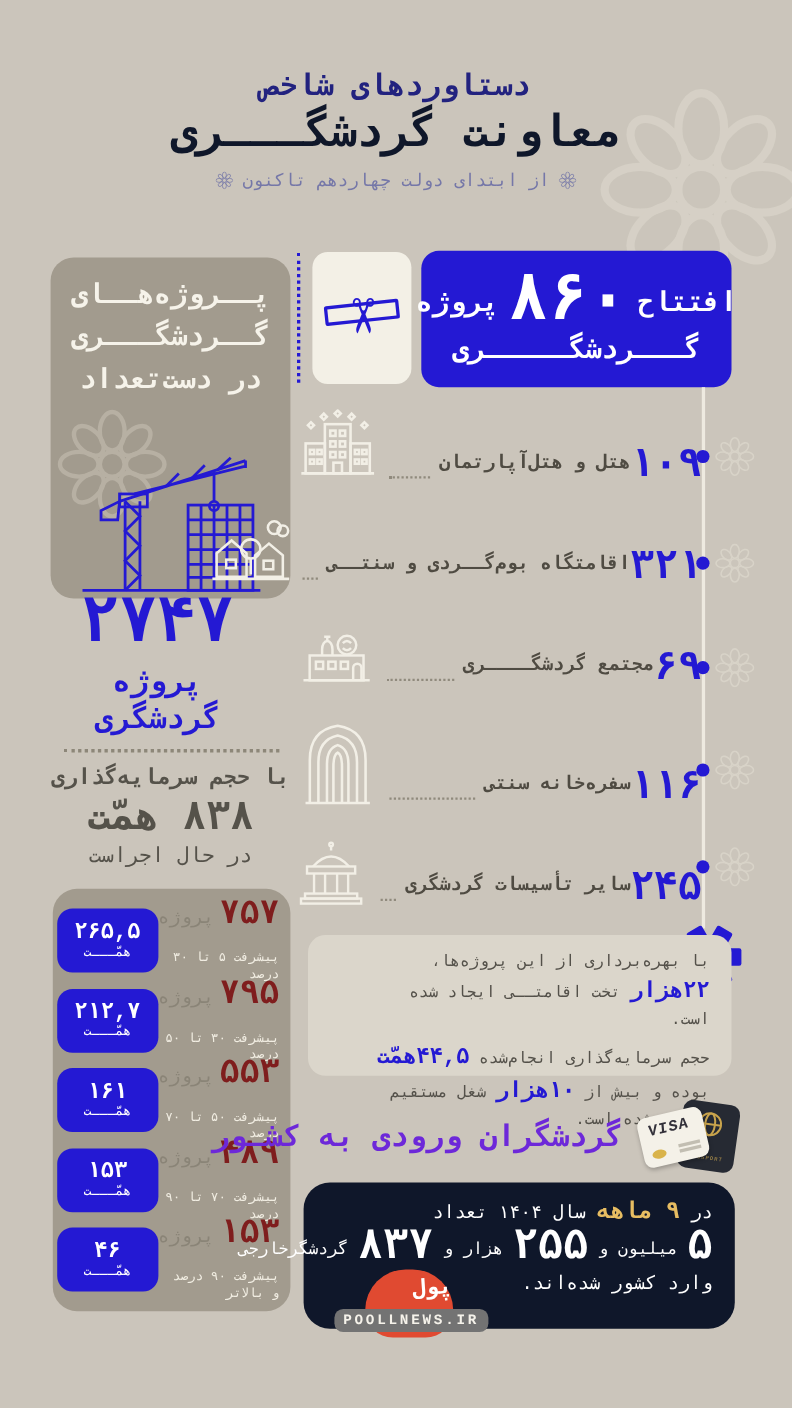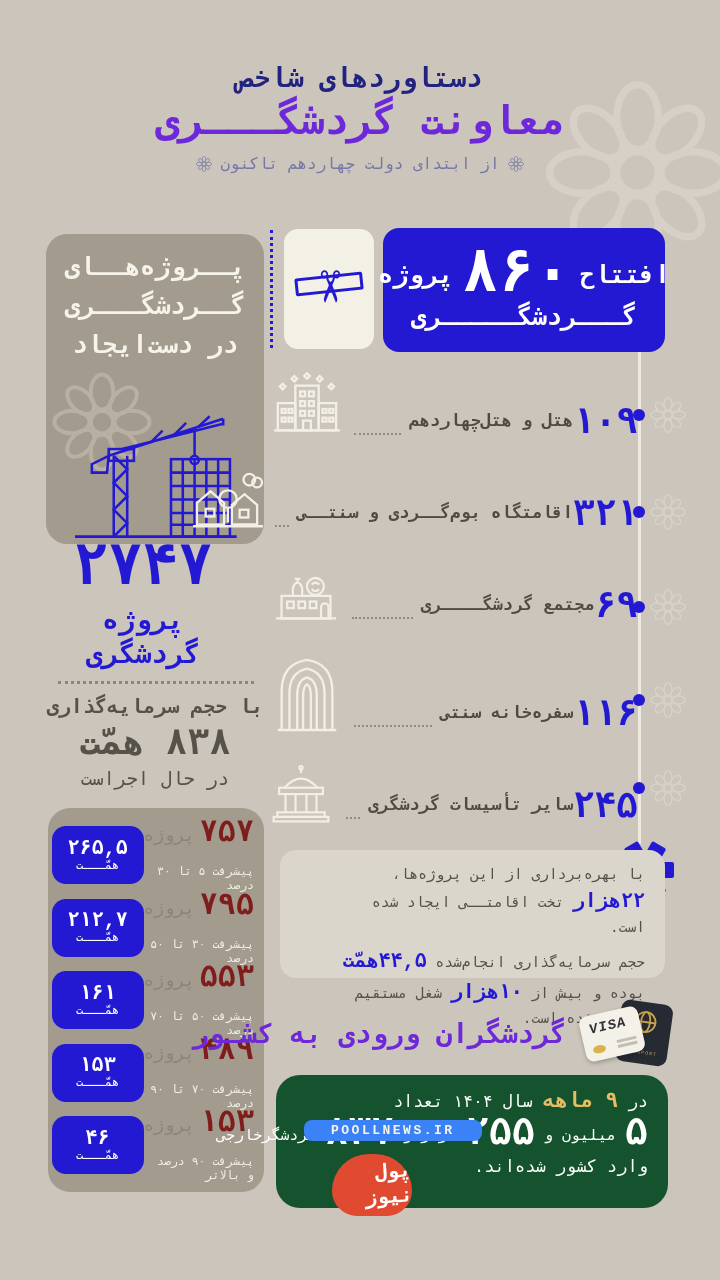--- a/index.html
+++ b/index.html
@@ -9,7 +9,7 @@
   
   .header{left:0;right:0;top:62px;text-align:center}
   .t-small{font-size:27px;font-weight:bold;color:#22227f}
-  .t-large{font-size:40px;font-weight:bold;color:#6d28d9;margin-top:2px}
+  .t-large{font-size:40px;font-weight:bold;color:#0f172a;margin-top:2px}
   .t-sub{font-size:16px;color:#7577a8;margin-top:8px;display:flex;align-items:center;justify-content:center;gap:8px}
   .fl{display:inline-block;color:#7577a8}
   .fl svg{display:block}

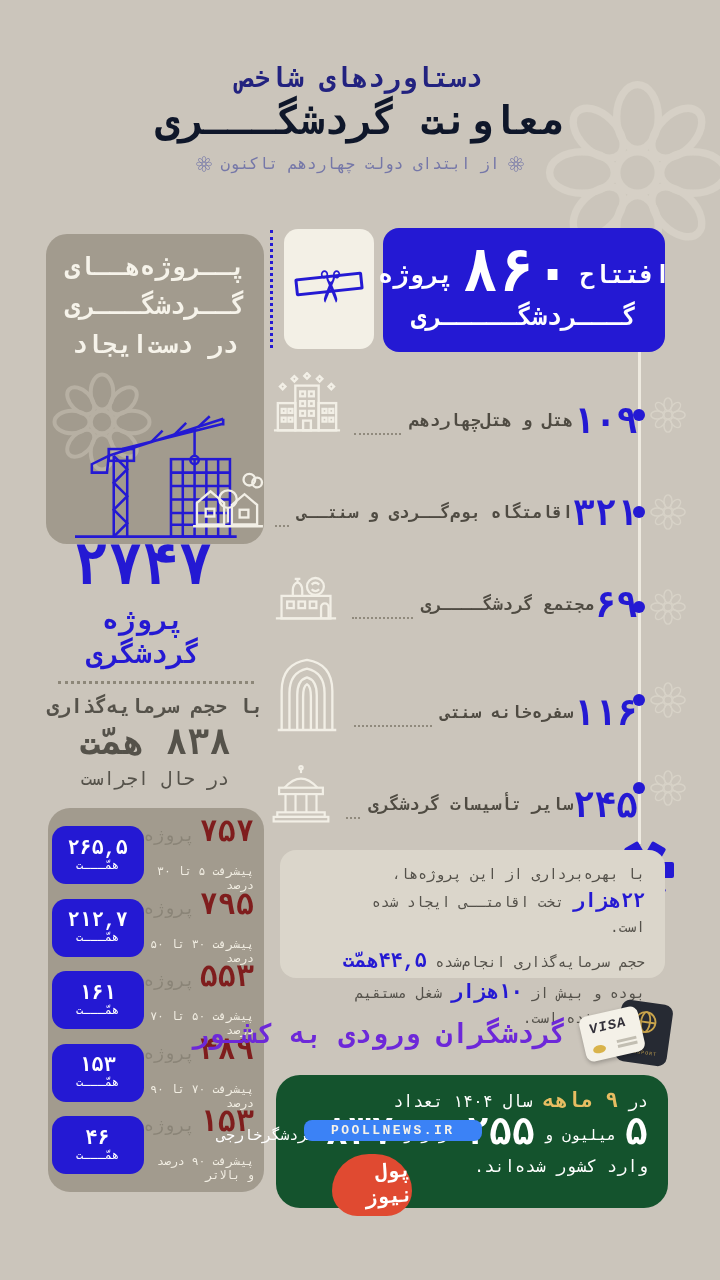--- a/index.html
+++ b/index.html
@@ -146,7 +146,7 @@
     <div class="box1-title">
       <div>پــروژه‌هــای</div>
       <div>گــردشگـــری</div>
-      <div>در دست‌ایجاد</div>
+      <div>در دست‌تعداد</div>
     </div>
     <span class="ornament">
       <svg width="100" height="100" viewBox="0 0 40 40">

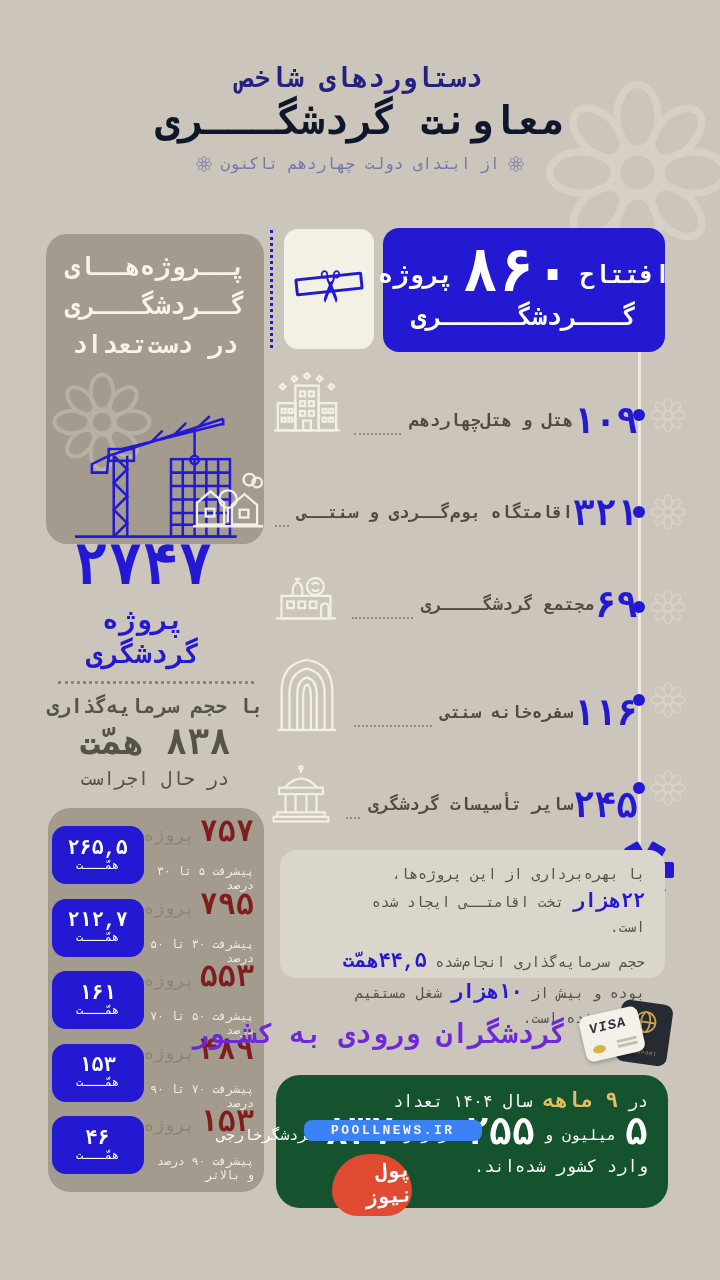--- a/index.html
+++ b/index.html
@@ -270,7 +270,7 @@
     <div class="cat-row">
       <div class="cat-nums">
         <span class="cat-count">۱۰۹</span>
-        <span class="cat-label">هتل و هتل‌چهاردهم</span>
+        <span class="cat-label">هتل و هتل‌آپارتمان</span>
       </div>
       <span class="leader"></span>
       <span class="cat-icon">

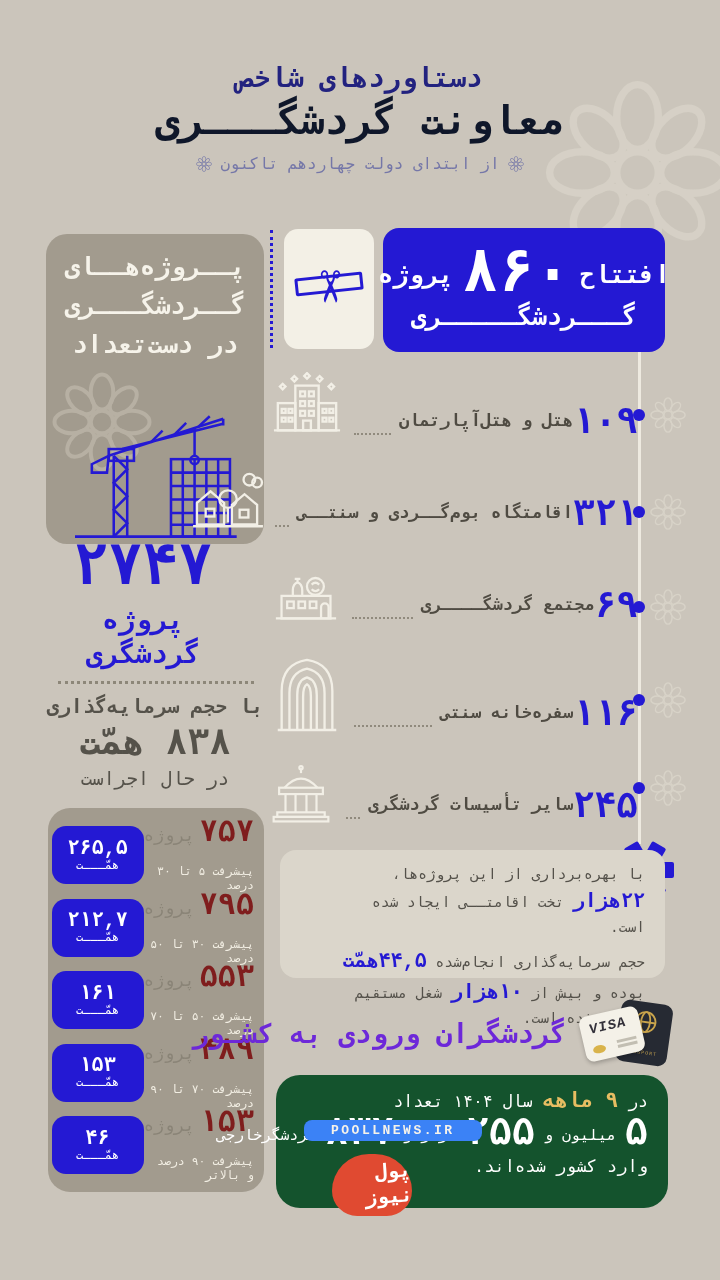--- a/index.html
+++ b/index.html
@@ -82,7 +82,7 @@
   .chip{position:absolute;left:8px;bottom:7px;width:13px;height:8px;background:#d9b34a;border-radius:50%}
   .stripes{position:absolute;right:7px;bottom:8px;width:20px;height:3px;background:#c2beb2;box-shadow:0 -5px 0 #c2beb2}
   .sec-title{font-size:27px;font-weight:bold;color:#6d28d9;white-space:nowrap}
-  .bluebox{left:276px;top:1075px;width:392px;height:133px;background:#14532d;border-radius:24px;color:#fff;
+  .bluebox{left:276px;top:1075px;width:392px;height:133px;background:#0f172a;border-radius:24px;color:#fff;
            padding:13px 20px;box-sizing:border-box}
   .bb-l1{font-size:16.5px}
   .bb-hl{color:#e7bd62;font-weight:bold;font-size:21px}

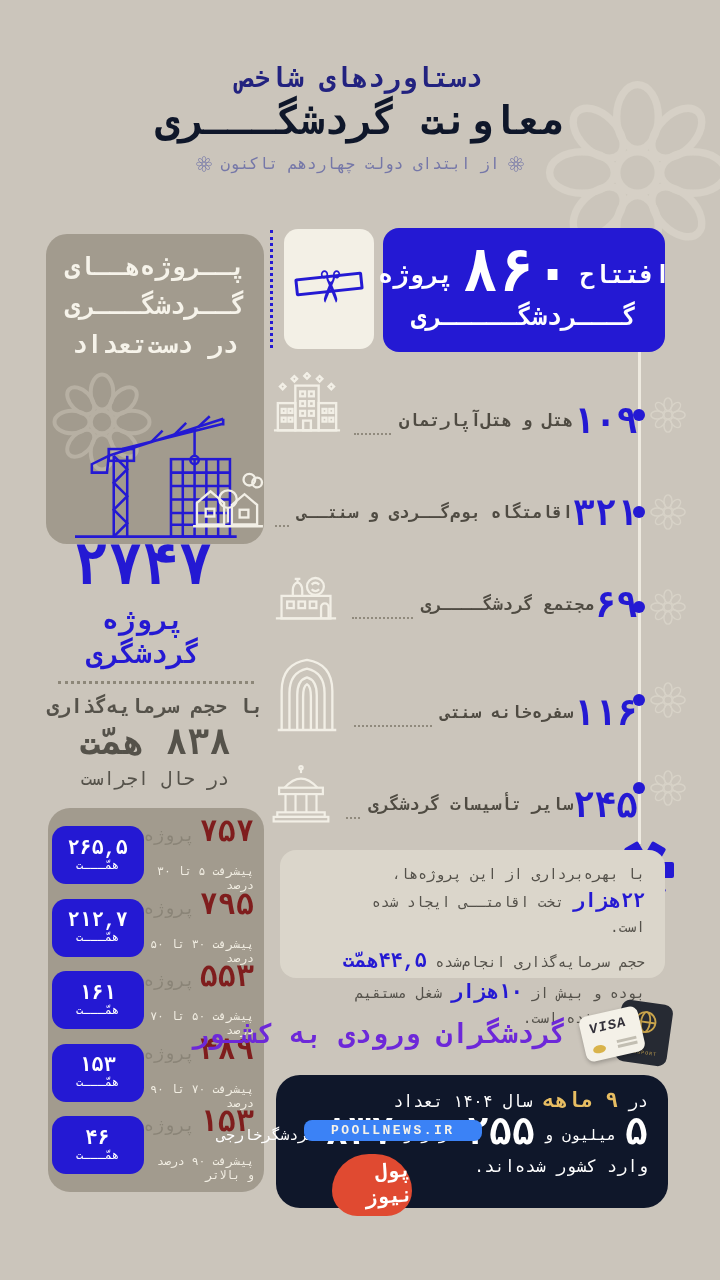--- a/index.html
+++ b/index.html
@@ -93,8 +93,8 @@
   .wm-blob{left:332px;top:1154px;width:80px;height:62px;background:#e04a31;border-radius:38px 38px 26px 26px;
            display:flex;align-items:center;justify-content:center}
   .wm-fa{color:#fff;font-size:20px;font-weight:bold;transform:rotate(-4deg)}
-  .wm-en{left:304px;top:1120px;background:#3b82f6;color:#f5f2ea;font-size:13px;font-weight:bold;
-         letter-spacing:2.5px;padding:3px 27px;border-radius:8px;direction:ltr}
+  .wm-en{left:304px;top:1190px;background:#737373;color:#f5f2ea;font-size:13px;font-weight:bold;
+         letter-spacing:2.5px;padding:3px 8px;border-radius:8px;direction:ltr}
   .icon-svg{display:block}
 </style>
 </head>

